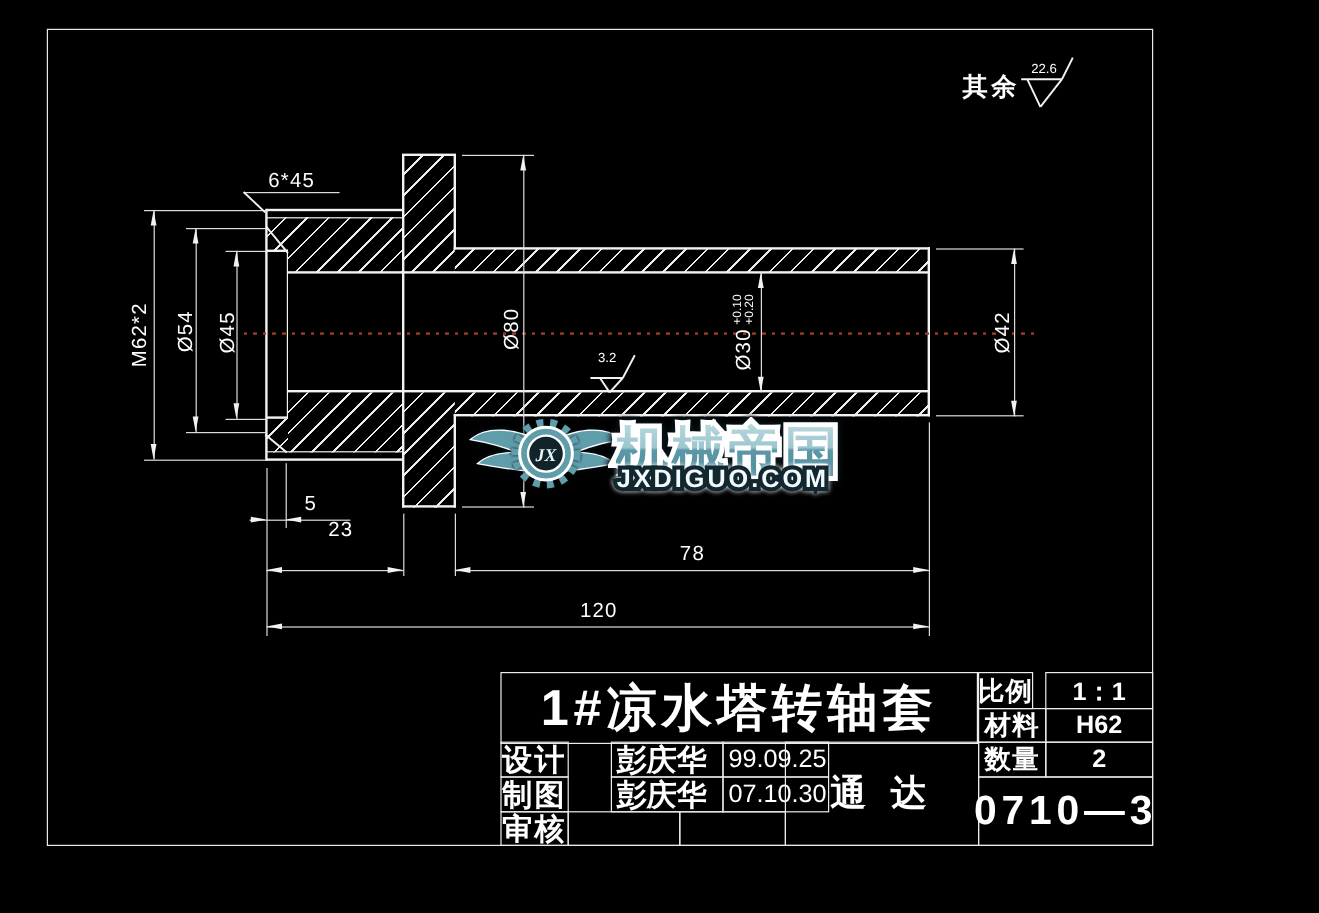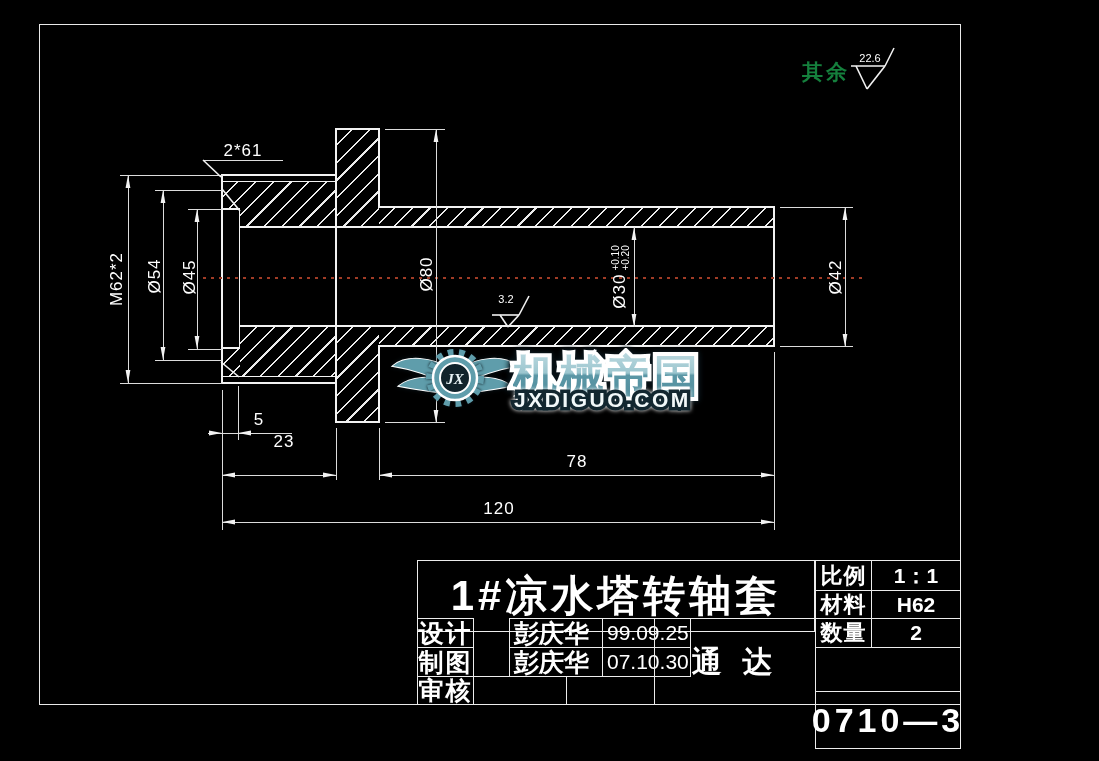--- a/index.html
+++ b/index.html
@@ -42,7 +42,7 @@
   .site-outline{color:transparent;-webkit-text-stroke:7px #122730;
                 filter:drop-shadow(0 0 2px #fff);}
   .site-fill{color:#f2f9fa;}
-  .qiyu{position:absolute;color:#15803d;font-size:21px;font-weight:600;letter-spacing:3px;transform:translate(-50%,-50%);}
+  .qiyu{position:absolute;color:#ffffff;font-size:21px;font-weight:600;letter-spacing:3px;transform:translate(-50%,-50%);}
 </style>
 </head>
 <body>

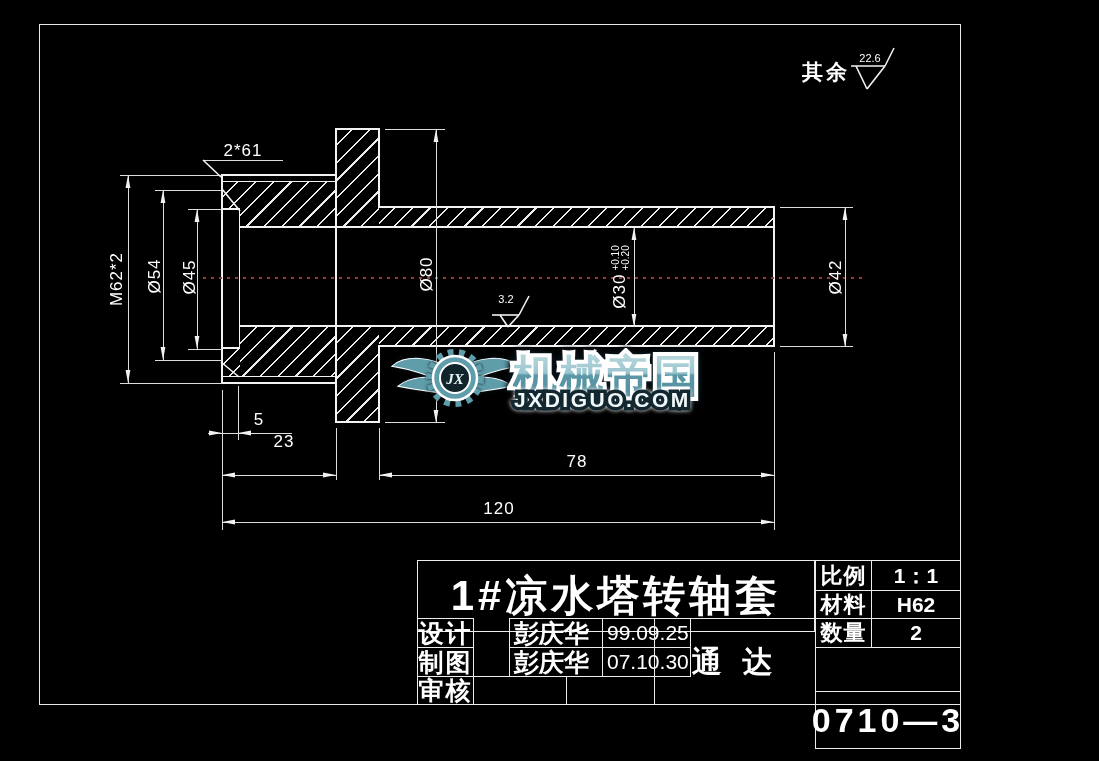--- a/index.html
+++ b/index.html
@@ -154,7 +154,7 @@
     </g>
   </svg>
 
-  <div class="dt" style="left:243px;top:151px;">2*61</div>
+  <div class="dt" style="left:243px;top:151px;">6*45</div>
   <div class="dt rot" style="left:117px;top:279px;">M62*2</div>
   <div class="dt rot" style="left:155px;top:276px;">Ø54</div>
   <div class="dt rot" style="left:190px;top:277px;">Ø45</div>

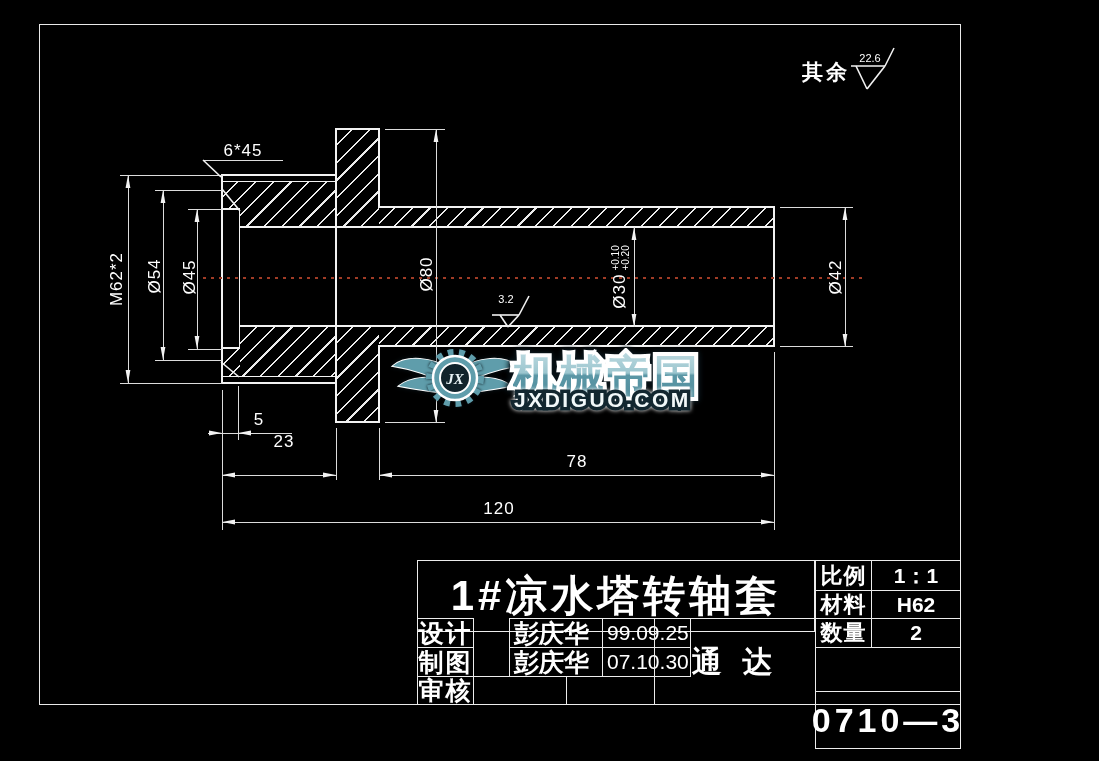--- a/index.html
+++ b/index.html
@@ -194,7 +194,7 @@
   </div>
 
   <div>
-    <div class="cell tb-title" style="left:417px;top:560px;width:398px;height:72px;">1#凉水塔转轴套</div>
+    <div class="cell tb-title" style="left:417px;top:560px;width:398px;height:60px;">1#凉水塔转轴套</div>
 
     <div class="cell tb-label" style="left:417px;top:618px;width:57px;height:30px;">设计</div>
     <div class="cell tb-name lft" style="left:473px;top:618px;width:94px;height:30px;">彭庆华</div>

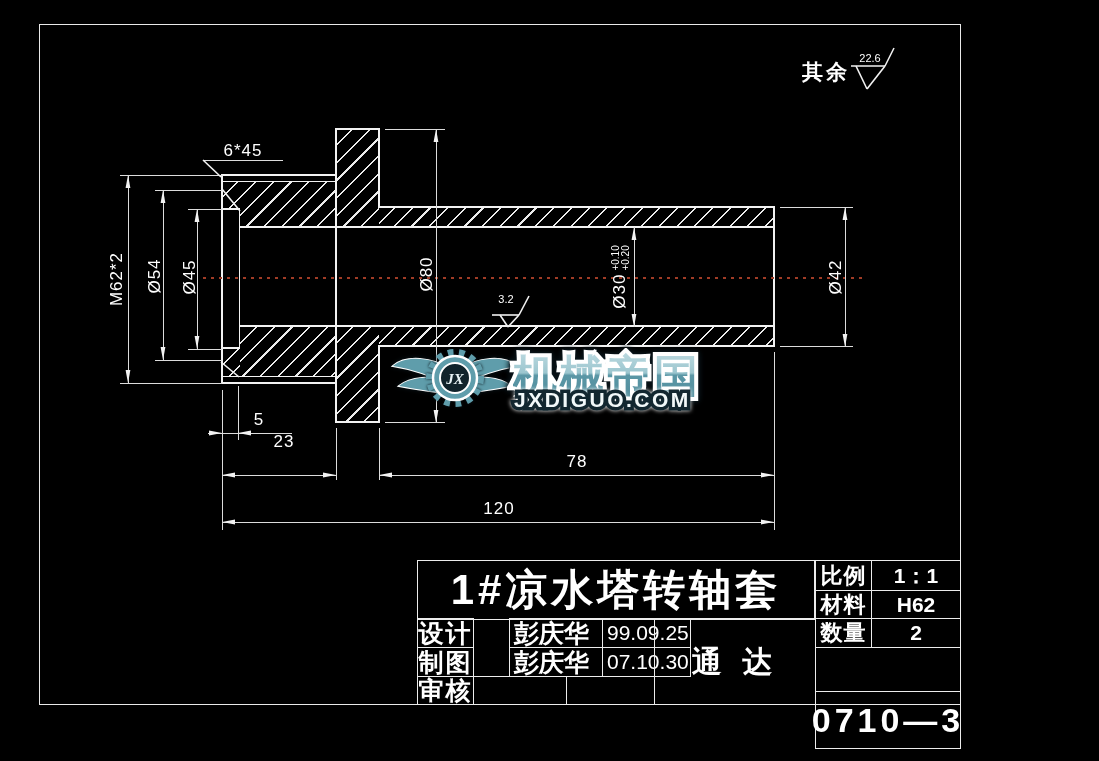--- a/index.html
+++ b/index.html
@@ -212,7 +212,7 @@
       <span>通 达</span>
     </div>
 
-    <div class="cell tb-small" style="left:815px;top:560px;width:57px;height:31px;">比例</div>
+    <div class="cell tb-small" style="left:815px;top:560px;width:46px;height:31px;">比例</div>
     <div class="cell tb-val" style="left:871px;top:560px;width:90px;height:31px;">1：1</div>
     <div class="cell tb-small" style="left:815px;top:590px;width:57px;height:29px;">材料</div>
     <div class="cell tb-val" style="left:871px;top:590px;width:90px;height:29px;">H62</div>

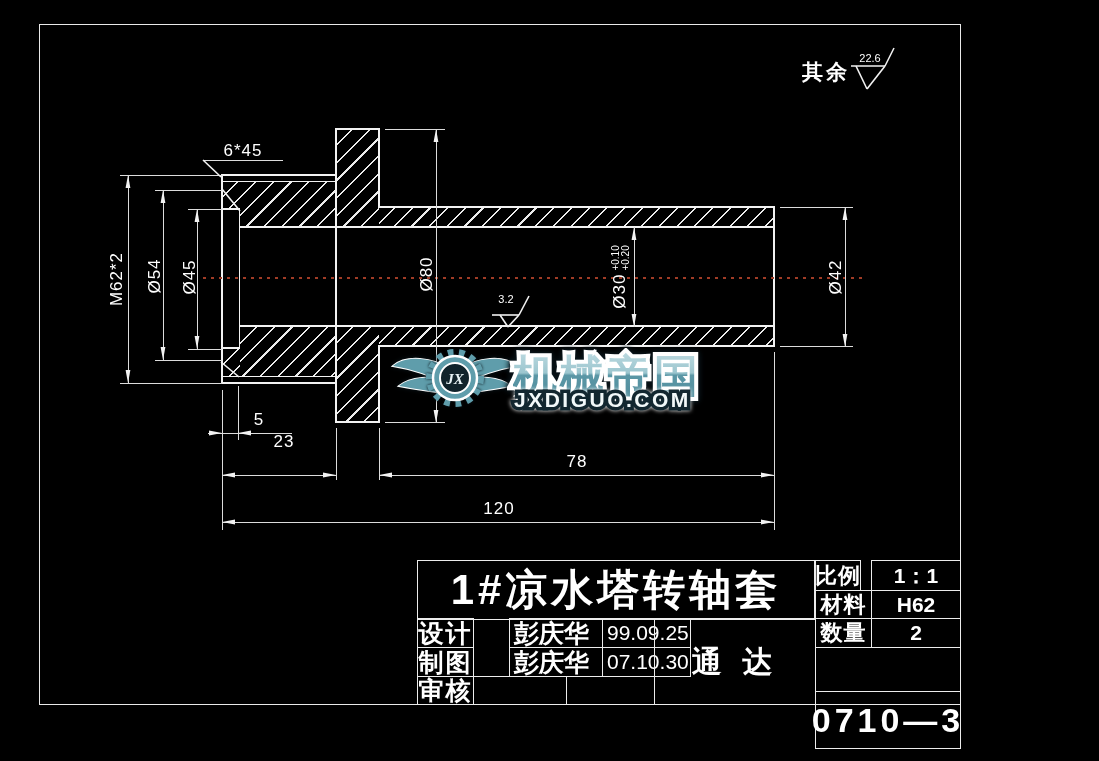--- a/index.html
+++ b/index.html
@@ -30,7 +30,7 @@
   .tb-small{font-size:22px;font-weight:600;letter-spacing:1px;}
   .tb-val{font-size:21px;font-weight:600;}
   .tb-company{font-size:30px;font-weight:700;line-height:40px;letter-spacing:6px;gap:16px;}
-  .tb-dwg{font-size:34px;font-weight:600;letter-spacing:4px;margin-top:44px;}
+  .tb-dwg{font-size:34px;font-weight:600;letter-spacing:4px;}
   
   .wm{position:absolute;z-index:6;}
   .wm-txt{position:absolute;font-weight:700;white-space:nowrap;}

